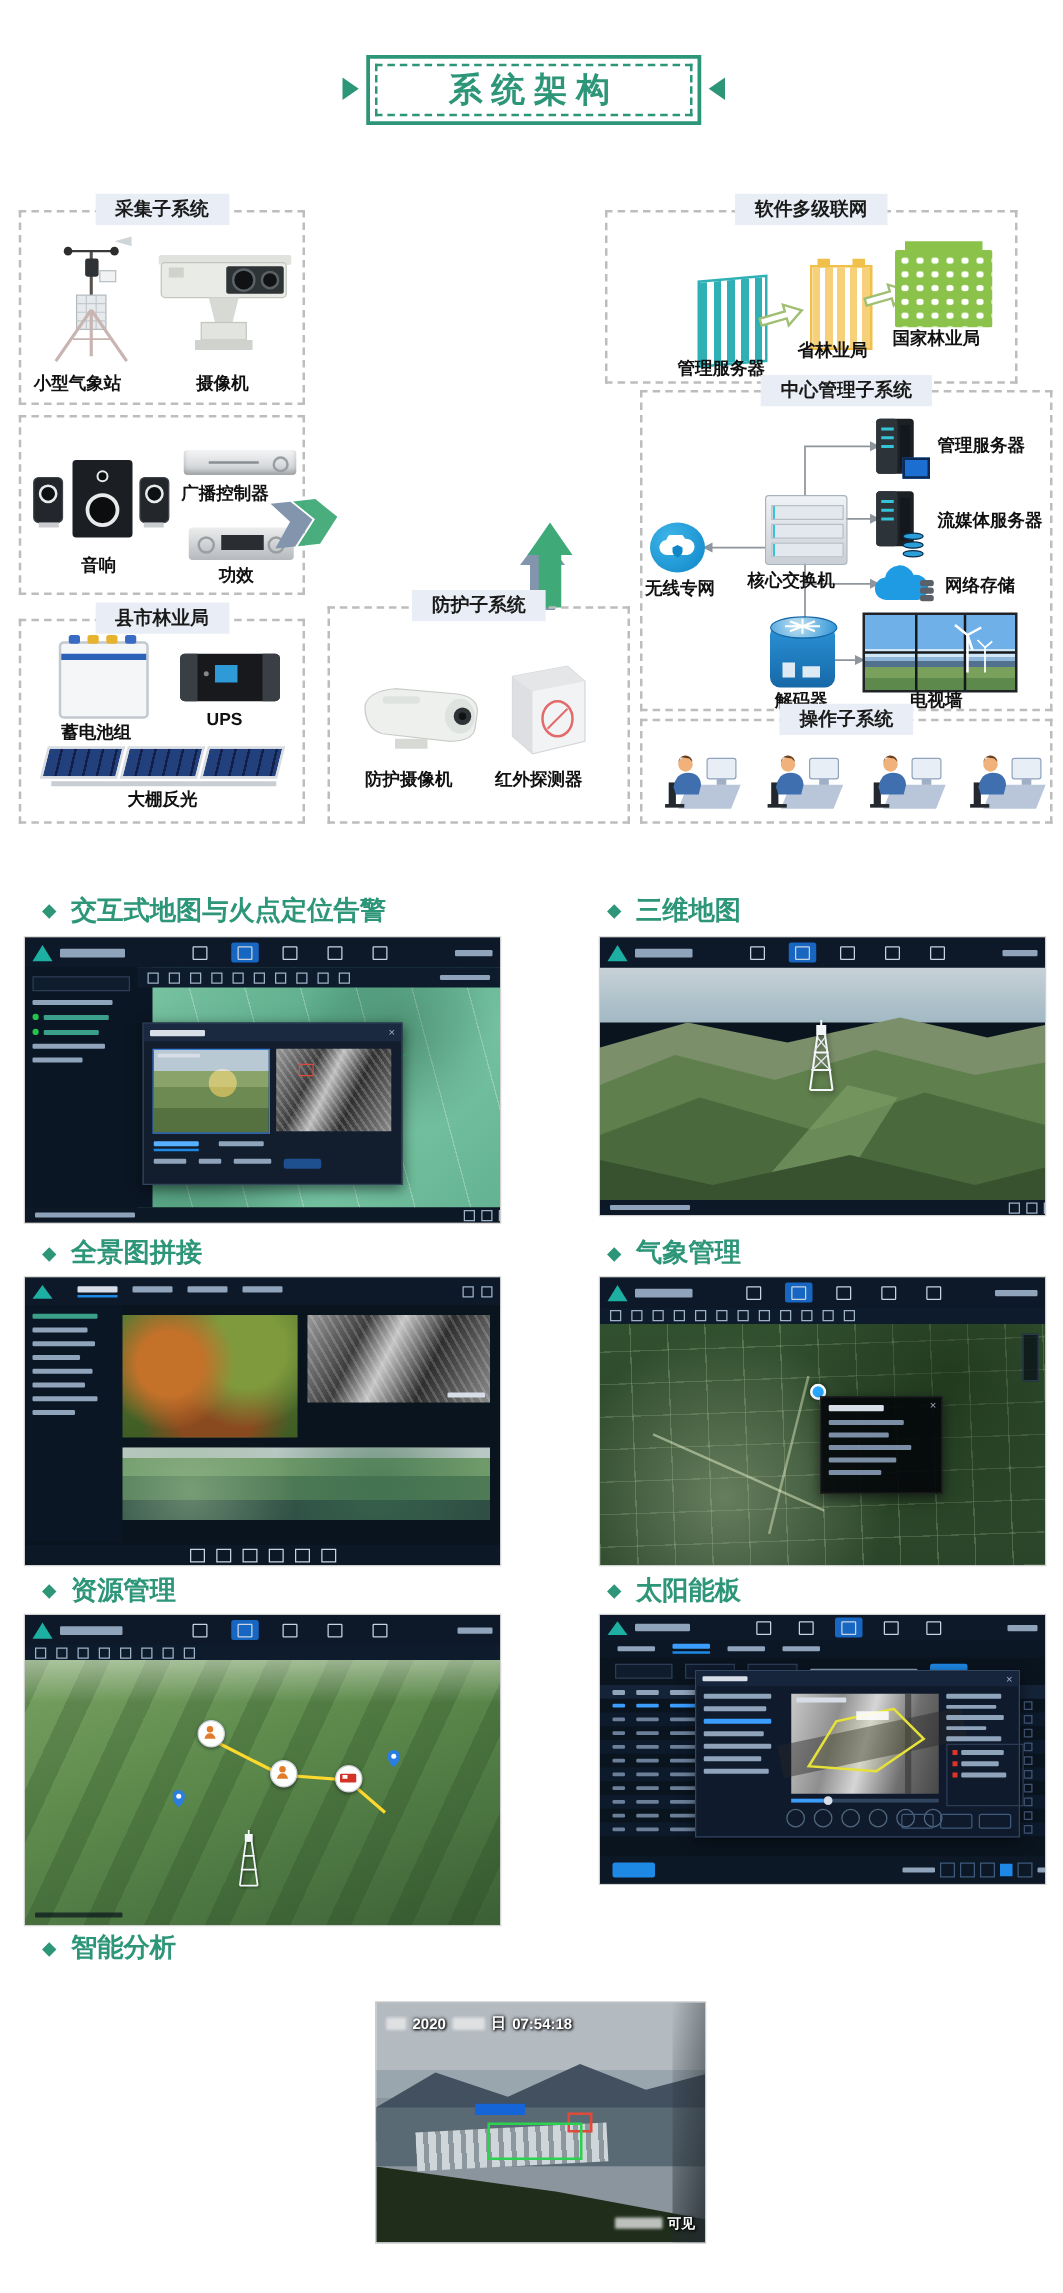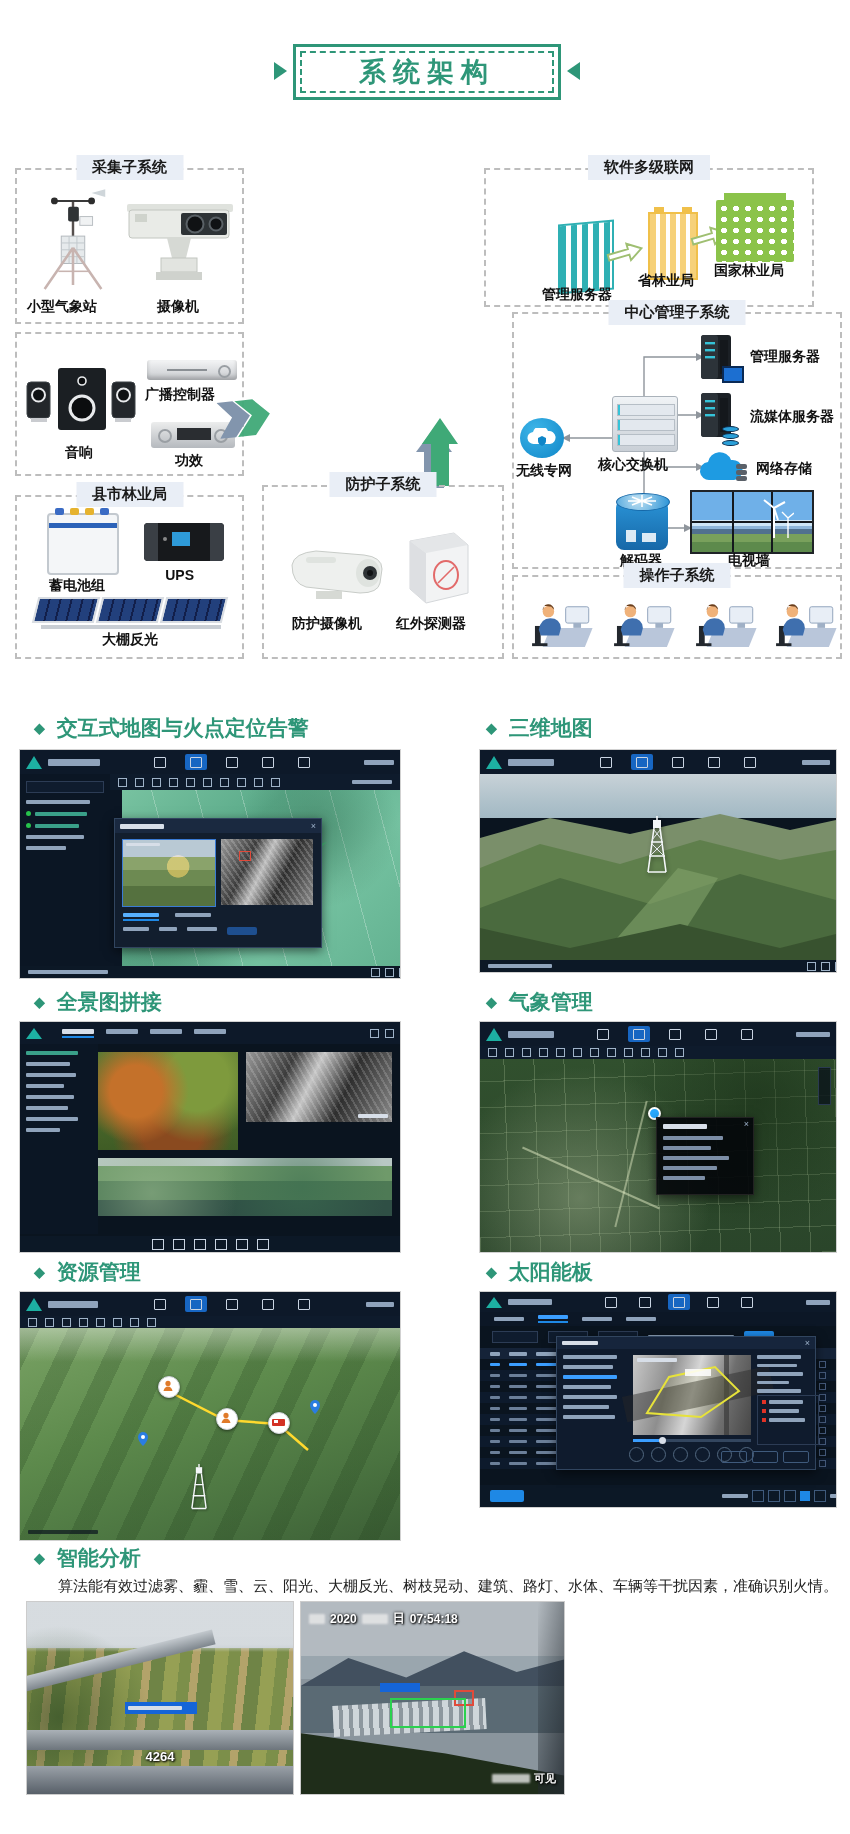--- a/index.html
+++ b/index.html
@@ -938,7 +938,6 @@
   <span class="blt">◆</span>
   <span>智能分析</span>
 </div>
-<div class="desc" style="left:58px;top:1577px">算法能有效过滤雾、霾、雪、云、阳光、大棚反光、树枝晃动、建筑、路灯、水体、车辆等干扰因素，准确识别火情。</div>
 
 <div class="photo" style="left:27px;top:1602px;width:266px;height:192px;background:linear-gradient(#d4d9dd 0 18%,#c6ccd1 18% 24%,rgba(0,0,0,0) 24%),repeating-linear-gradient(96deg,#96a054 0 14px,#7c8f4a 14px 26px,#b3a36a 26px 34px,#6f8446 34px 48px)">
   <div class="abs" style="inset:0;background:radial-gradient(circle at 12% 60%,rgba(30,60,25,.5),transparent 35%),linear-gradient(rgba(215,220,224,.9) 0 22%,transparent 26%)"></div>

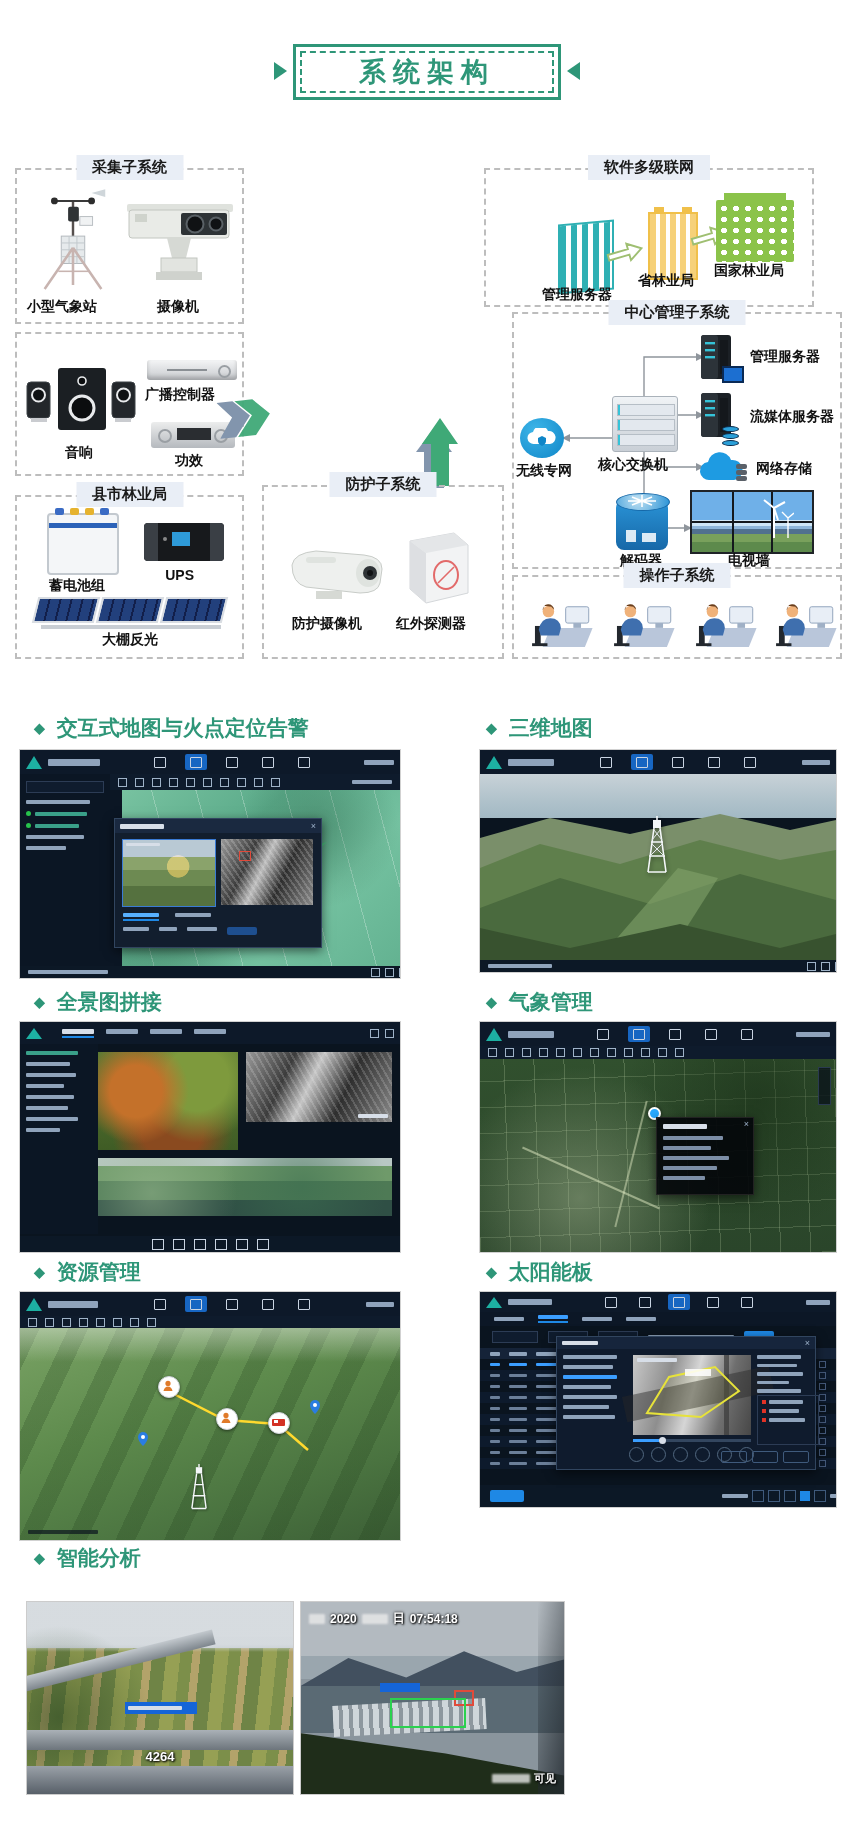--- a/index.html
+++ b/index.html
@@ -939,16 +939,6 @@
   <span>智能分析</span>
 </div>
 
-<div class="photo" style="left:27px;top:1602px;width:266px;height:192px;background:linear-gradient(#d4d9dd 0 18%,#c6ccd1 18% 24%,rgba(0,0,0,0) 24%),repeating-linear-gradient(96deg,#96a054 0 14px,#7c8f4a 14px 26px,#b3a36a 26px 34px,#6f8446 34px 48px)">
-  <div class="abs" style="inset:0;background:radial-gradient(circle at 12% 60%,rgba(30,60,25,.5),transparent 35%),linear-gradient(rgba(215,220,224,.9) 0 22%,transparent 26%)"></div>
-  <div class="abs" style="left:-30px;top:54px;width:220px;height:15px;background:linear-gradient(#c2c8cd,#7e868d);transform:rotate(-14deg)"></div>
-  <div class="abs" style="left:0;bottom:44px;width:100%;height:20px;background:linear-gradient(#aab1b7,#6d757c)"></div>
-  <div class="abs" style="left:0;bottom:0;width:100%;height:28px;background:linear-gradient(#9aa1a8,#586069)"></div>
-  <div class="btag" style="left:98px;top:100px;width:66px;height:12px;display:flex;align-items:center;padding:0 3px">
-        <span class="tb tbw" style="width:54px;height:4px"></span>
-      </div>
-  <div class="cap" style="left:0;right:0;bottom:30px;text-align:center">4264</div>
-</div>
 
 <div class="photo" style="left:301px;top:1602px;width:263px;height:192px;background:linear-gradient(#b3bac0 0 28%,#9aa6ae 28% 40%,#8a959d 40%)">
   <div class="abs" style="left:0;top:22%;width:100%;height:36%;background:#42505f;clip-path:polygon(0 60%,18% 20%,40% 48%,62% 10%,82% 40%,100% 22%,100% 100%,0 100%)"></div>

